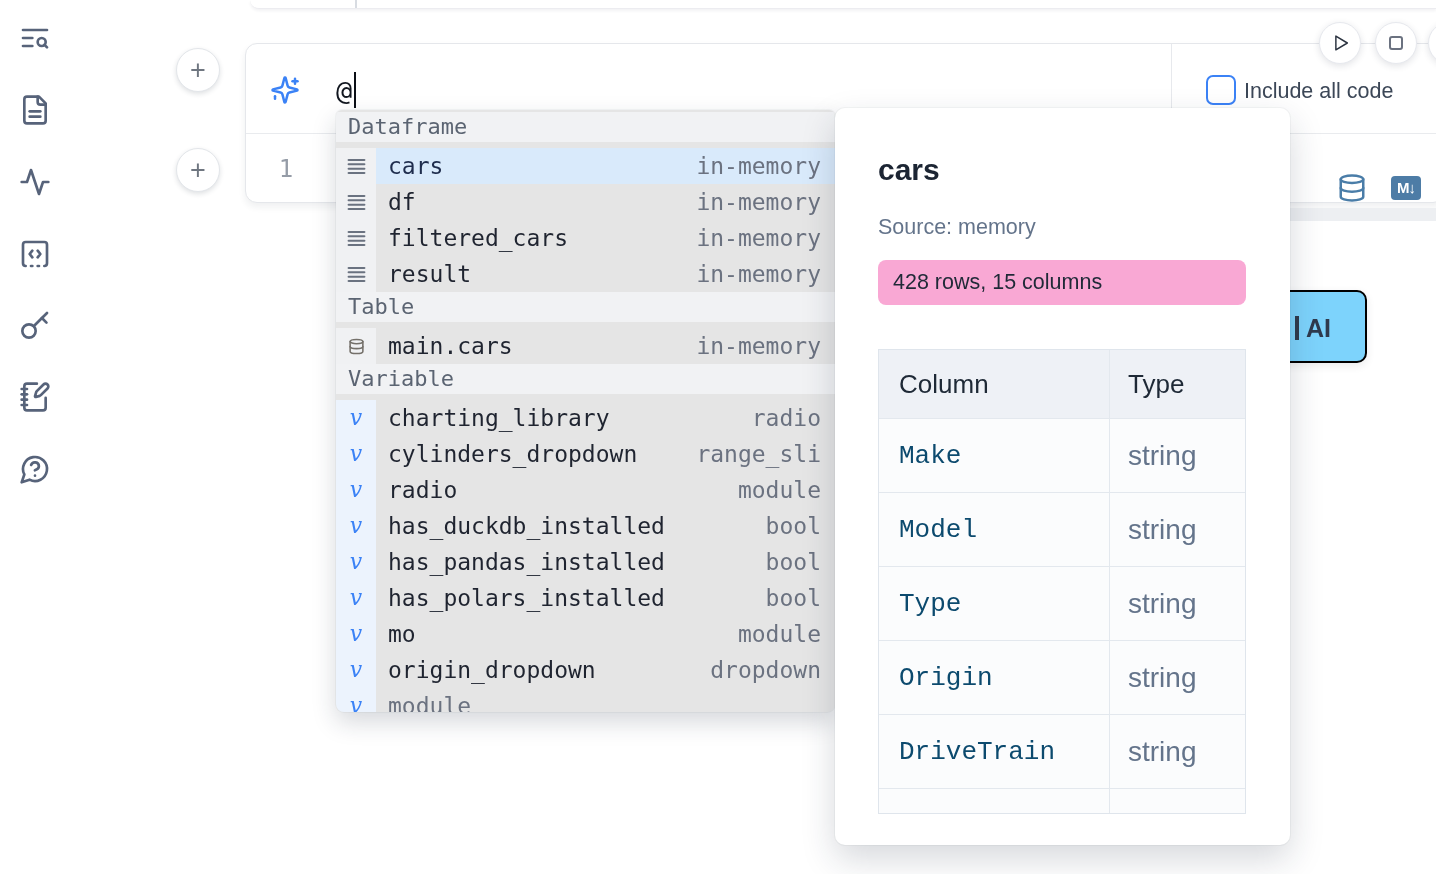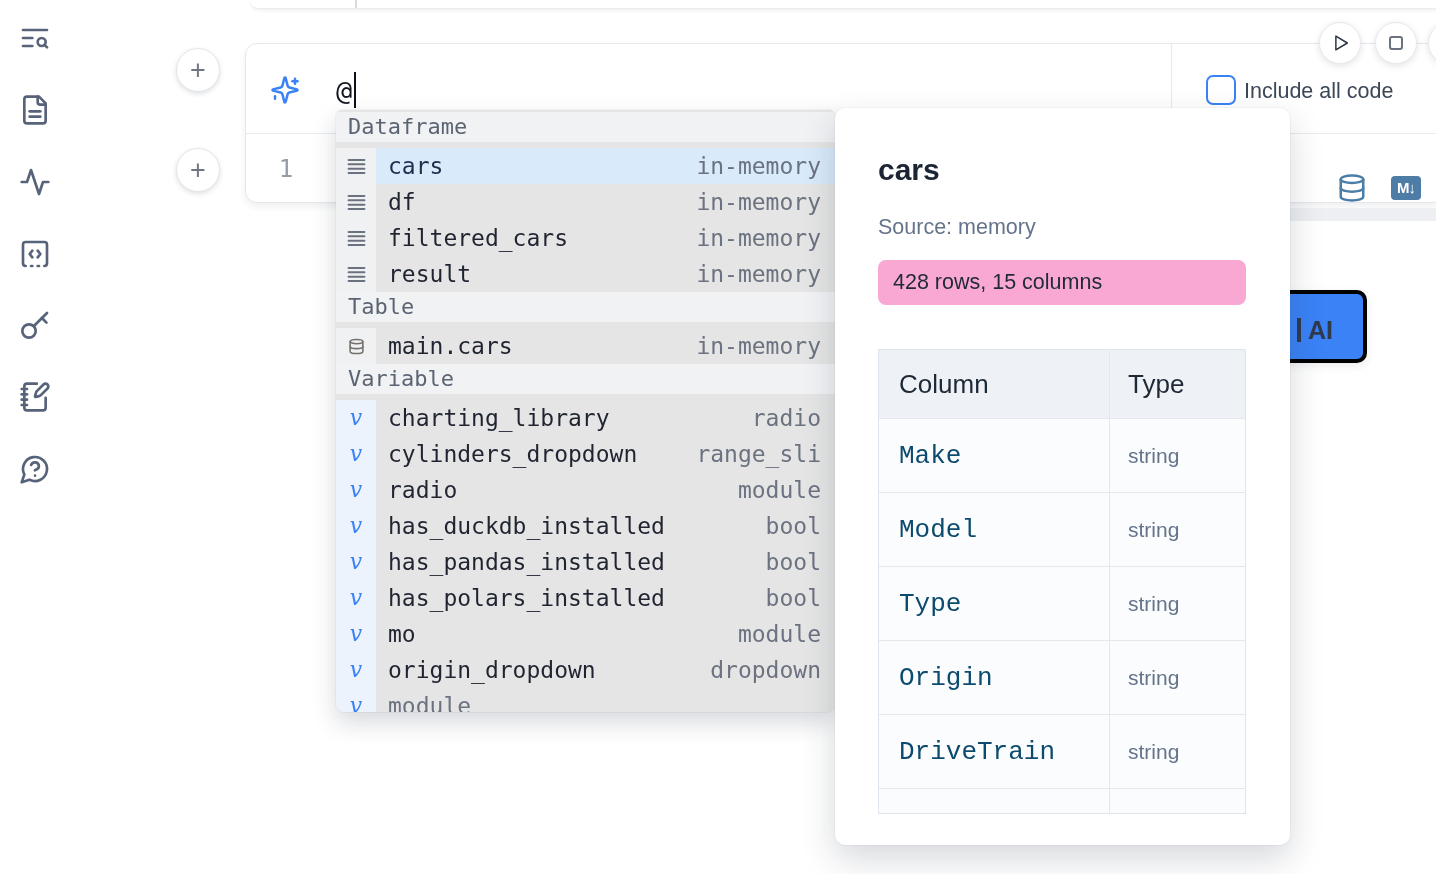--- a/index.html
+++ b/index.html
@@ -55,8 +55,8 @@
   .console-strip { position:absolute; left:1290px; top:208px; width:146px; height:13px; background:#edeff2; z-index:1; }
 
   
-  .ai-card { position:absolute; left:1240px; top:290px; width:127px; height:73px; background:#3b82f6;
-    border:4px solid #000000; border-radius:10px; box-shadow:0 3px 8px rgba(30,40,60,.09); z-index:4;text-decoration:underline; }
+  .ai-card { position:absolute; left:1240px; top:290px; width:127px; height:73px; background:#7dd3fc;
+    border:2px solid #000000; border-radius:10px; box-shadow:0 3px 8px rgba(30,40,60,.09); z-index:4;text-decoration:underline; }
   .ai-card .clip-bar { position:absolute; left:53px; top:24px; width:4px; height:24px; background:#2f3a4d; }
   .ai-card .lbl { position:absolute; left:64px; top:22px; font-size:25px; font-weight:bold; color:#2f3a4d; }
 

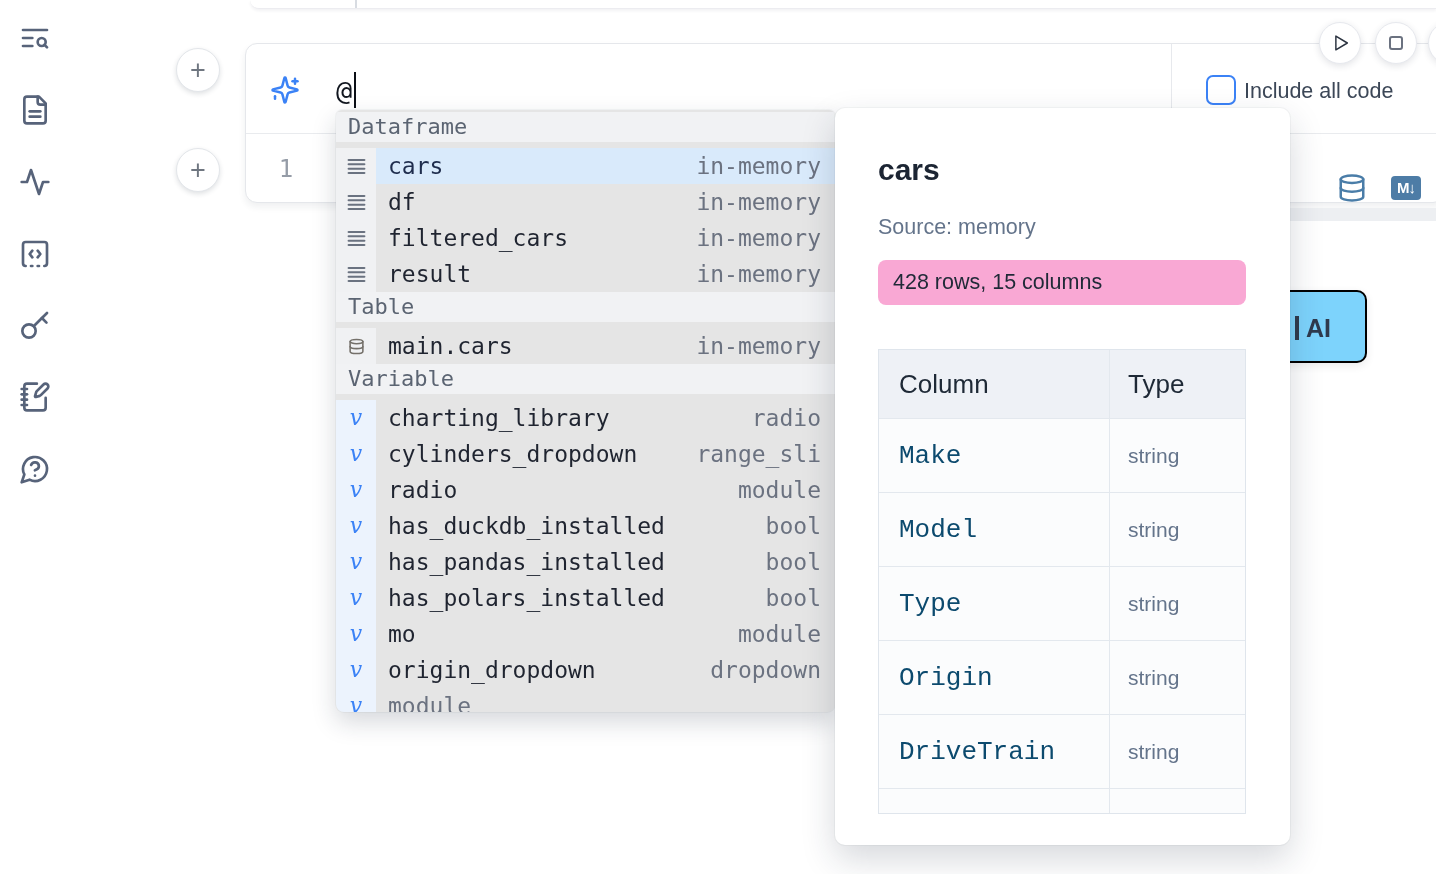--- a/index.html
+++ b/index.html
@@ -95,7 +95,7 @@
   .pv-c2 { flex:1; display:flex; align-items:center; padding-left:18px; }
   .pv-tr.head .pv-c1, .pv-tr.head .pv-c2 { font-size:26px; color:#1e2936; font-family:"Liberation Sans", sans-serif; }
   .pv-tr .col-name { font-family:Liberation Mono, monospace; font-size:26px; color:#0c4a6e; }
-  .pv-tr .col-type { font-size:21px; color:#64748b; }
+  .pv-tr .col-type { font-size:28px; color:#64748b; }
 </style>
 </head>
 <body>

